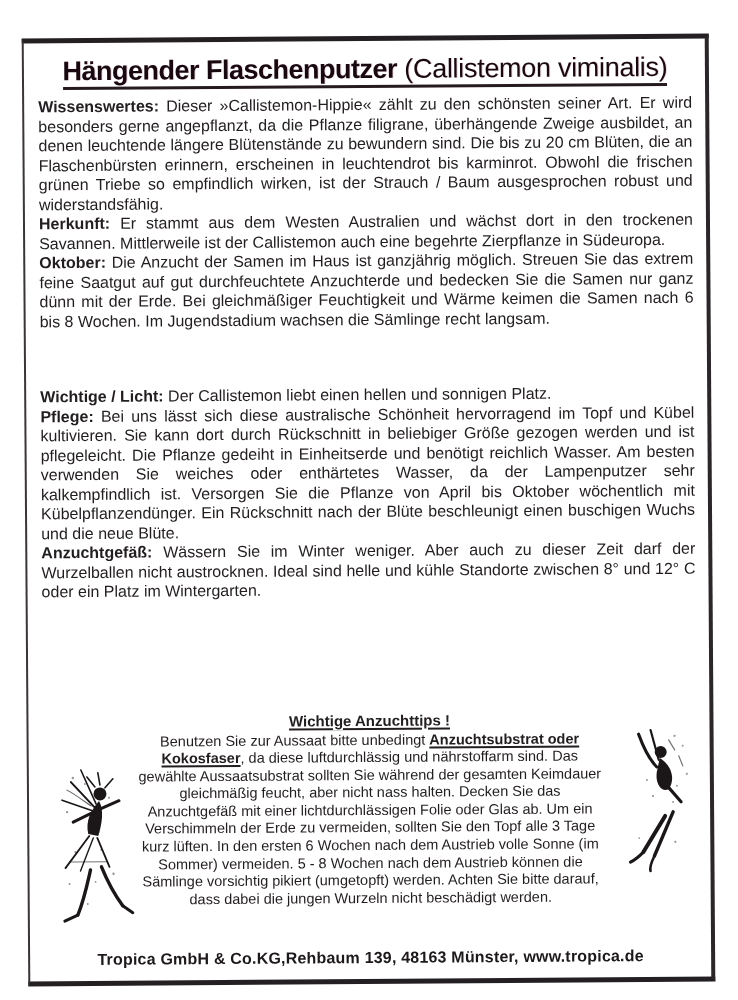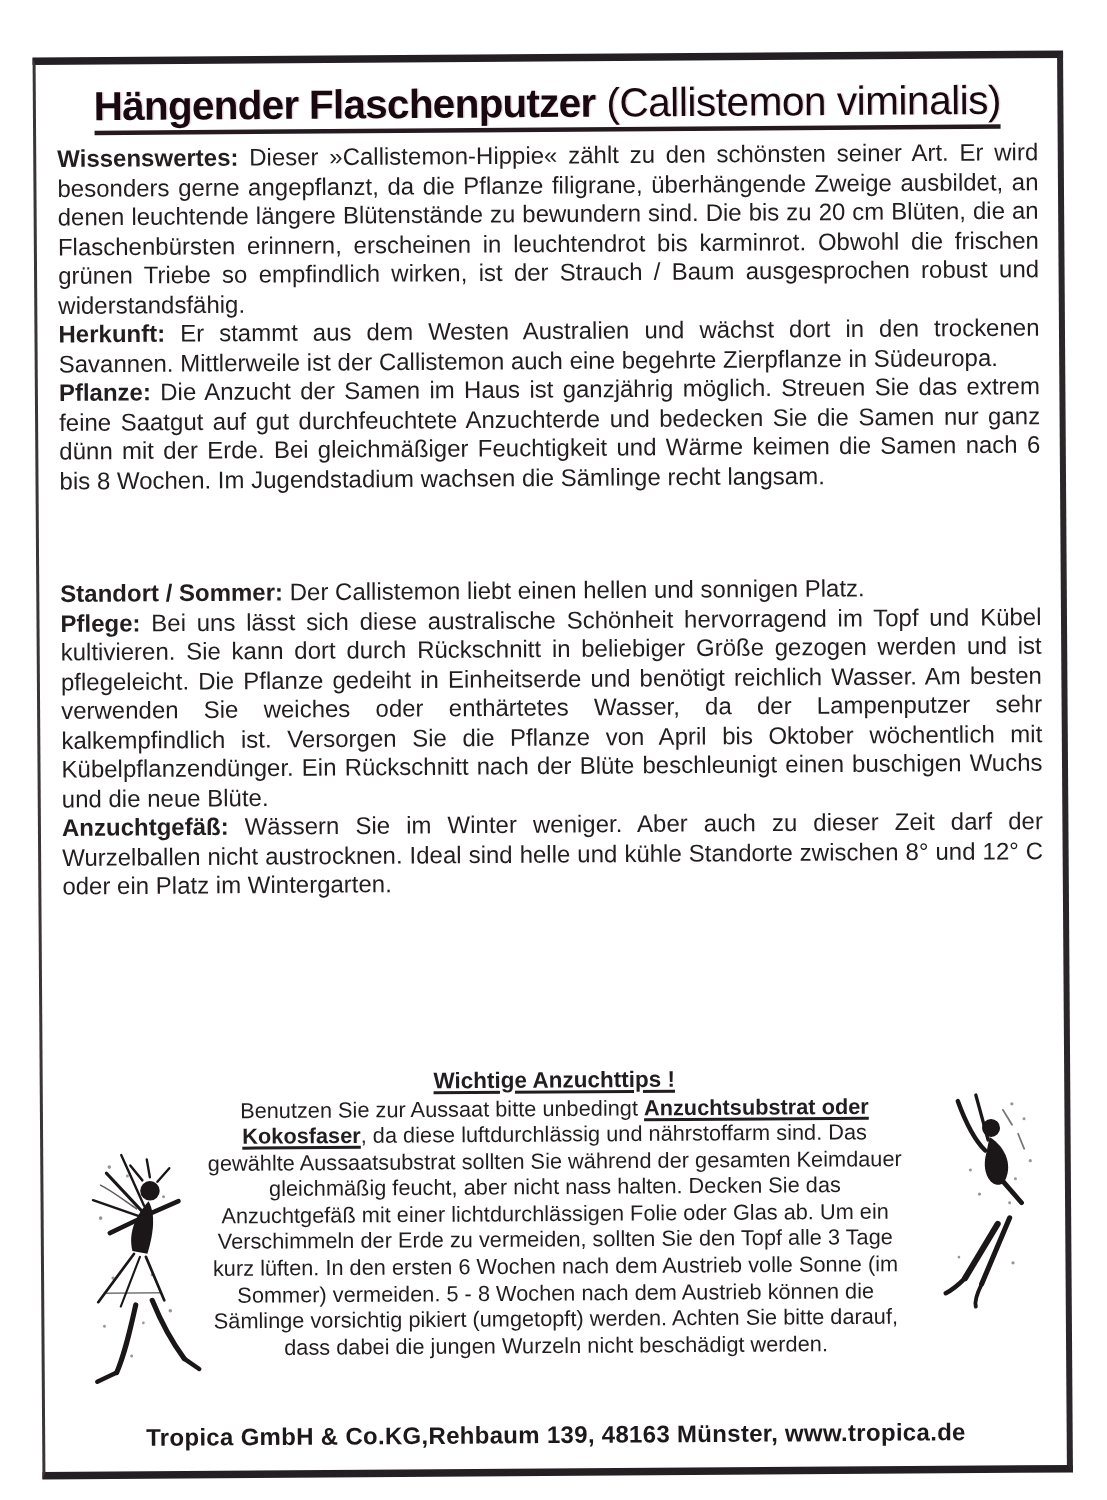--- a/index.html
+++ b/index.html
@@ -108,7 +108,7 @@
   <div class="bodytext">
     <p><span class="sec-label">Wissenswertes:</span><span> Dieser »Callistemon-Hippie« zählt zu den schönsten seiner Art. Er wird besonders gerne angepflanzt, da die Pflanze filigrane, überhängende Zweige ausbildet, an denen leuchtende längere Blütenstände zu bewundern sind. Die bis zu 20 cm Blüten, die an Flaschenbürsten erinnern, erscheinen in leuchtendrot bis karminrot. Obwohl die frischen grünen Triebe so empfindlich wirken, ist der Strauch / Baum ausgesprochen robust und widerstandsfähig.</span></p>
     <p><span class="sec-label">Herkunft:</span><span> Er stammt aus dem Westen Australien und wächst dort in den trockenen Savannen. Mittlerweile ist der Callistemon auch eine begehrte Zierpflanze in Südeuropa.</span></p>
-    <p class="gap-after"><span class="sec-label">Pflanze:</span><span> Die Anzucht der Samen im Haus ist ganzjährig möglich. Streuen Sie das extrem feine Saatgut auf gut durchfeuchtete Anzuchterde und bedecken Sie die Samen nur ganz dünn mit der Erde. Bei gleichmäßiger Feuchtigkeit und Wärme keimen die Samen nach 6 bis 8 Wochen. Im Jugendstadium wachsen die Sämlinge recht langsam.</span></p>
+    <p class="gap-after"><span class="sec-label">Oktober:</span><span> Die Anzucht der Samen im Haus ist ganzjährig möglich. Streuen Sie das extrem feine Saatgut auf gut durchfeuchtete Anzuchterde und bedecken Sie die Samen nur ganz dünn mit der Erde. Bei gleichmäßiger Feuchtigkeit und Wärme keimen die Samen nach 6 bis 8 Wochen. Im Jugendstadium wachsen die Sämlinge recht langsam.</span></p>
     <p><span class="sec-label">Standort / Sommer:</span><span> Der Callistemon liebt einen hellen und sonnigen Platz.</span></p>
     <p><span class="sec-label">Pflege:</span><span> Bei uns lässt sich diese australische Schönheit hervorragend im Topf und Kübel kultivieren. Sie kann dort durch Rückschnitt in beliebiger Größe gezogen werden und ist pflegeleicht. Die Pflanze gedeiht in Einheitserde und benötigt reichlich Wasser. Am besten verwenden Sie weiches oder enthärtetes Wasser, da der Lampenputzer sehr kalkempfindlich ist. Versorgen Sie die Pflanze von April bis Oktober wöchentlich mit Kübelpflanzendünger. Ein Rückschnitt nach der Blüte beschleunigt einen buschigen Wuchs und die neue Blüte.</span></p>
     <p><span class="sec-label">Anzuchtgefäß:</span><span> Wässern Sie im Winter weniger. Aber auch zu dieser Zeit darf der Wurzelballen nicht austrocknen. Ideal sind helle und kühle Standorte zwischen 8° und 12° C oder ein Platz im Wintergarten.</span></p>

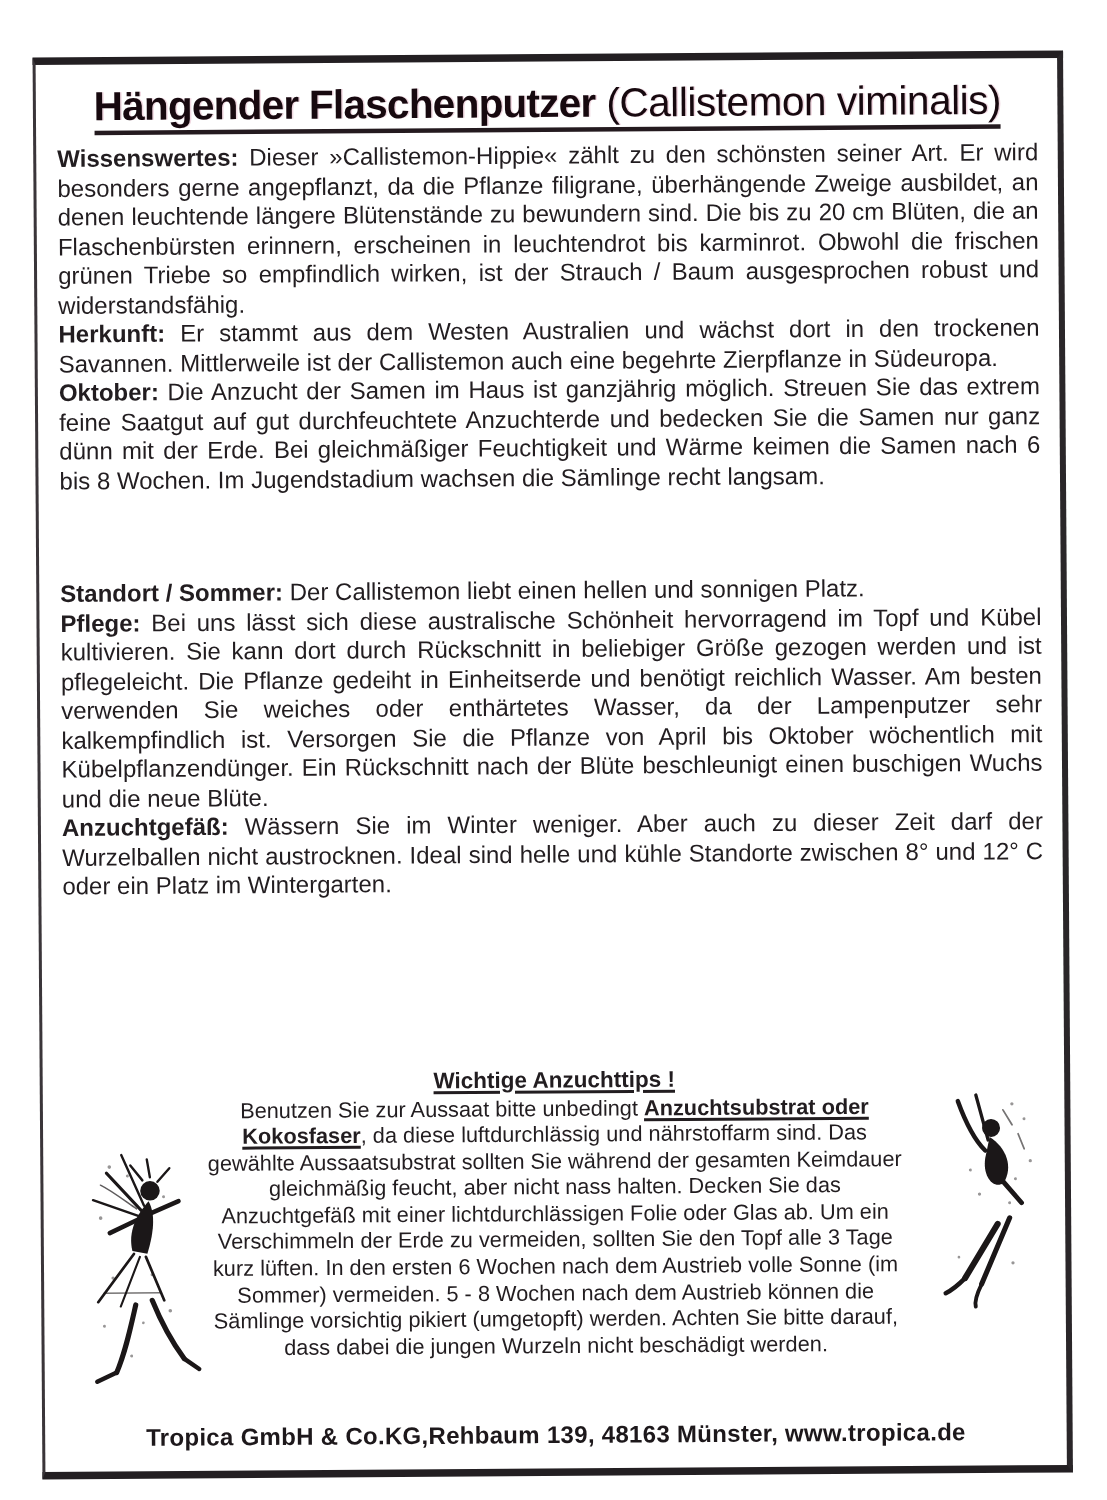--- a/index.html
+++ b/index.html
@@ -109,7 +109,7 @@
     <p><span class="sec-label">Wissenswertes:</span><span> Dieser »Callistemon-Hippie« zählt zu den schönsten seiner Art. Er wird besonders gerne angepflanzt, da die Pflanze filigrane, überhängende Zweige ausbildet, an denen leuchtende längere Blütenstände zu bewundern sind. Die bis zu 20 cm Blüten, die an Flaschenbürsten erinnern, erscheinen in leuchtendrot bis karminrot. Obwohl die frischen grünen Triebe so empfindlich wirken, ist der Strauch / Baum ausgesprochen robust und widerstandsfähig.</span></p>
     <p><span class="sec-label">Herkunft:</span><span> Er stammt aus dem Westen Australien und wächst dort in den trockenen Savannen. Mittlerweile ist der Callistemon auch eine begehrte Zierpflanze in Südeuropa.</span></p>
     <p class="gap-after"><span class="sec-label">Oktober:</span><span> Die Anzucht der Samen im Haus ist ganzjährig möglich. Streuen Sie das extrem feine Saatgut auf gut durchfeuchtete Anzuchterde und bedecken Sie die Samen nur ganz dünn mit der Erde. Bei gleichmäßiger Feuchtigkeit und Wärme keimen die Samen nach 6 bis 8 Wochen. Im Jugendstadium wachsen die Sämlinge recht langsam.</span></p>
-    <p><span class="sec-label">Standort / Sommer:</span><span> Der Callistemon liebt einen hellen und sonnigen Platz.</span></p>
+    <p><span class="sec-label">Wichtige / Licht:</span><span> Der Callistemon liebt einen hellen und sonnigen Platz.</span></p>
     <p><span class="sec-label">Pflege:</span><span> Bei uns lässt sich diese australische Schönheit hervorragend im Topf und Kübel kultivieren. Sie kann dort durch Rückschnitt in beliebiger Größe gezogen werden und ist pflegeleicht. Die Pflanze gedeiht in Einheitserde und benötigt reichlich Wasser. Am besten verwenden Sie weiches oder enthärtetes Wasser, da der Lampenputzer sehr kalkempfindlich ist. Versorgen Sie die Pflanze von April bis Oktober wöchentlich mit Kübelpflanzendünger. Ein Rückschnitt nach der Blüte beschleunigt einen buschigen Wuchs und die neue Blüte.</span></p>
     <p><span class="sec-label">Anzuchtgefäß:</span><span> Wässern Sie im Winter weniger. Aber auch zu dieser Zeit darf der Wurzelballen nicht austrocknen. Ideal sind helle und kühle Standorte zwischen 8° und 12° C oder ein Platz im Wintergarten.</span></p>
   </div>

